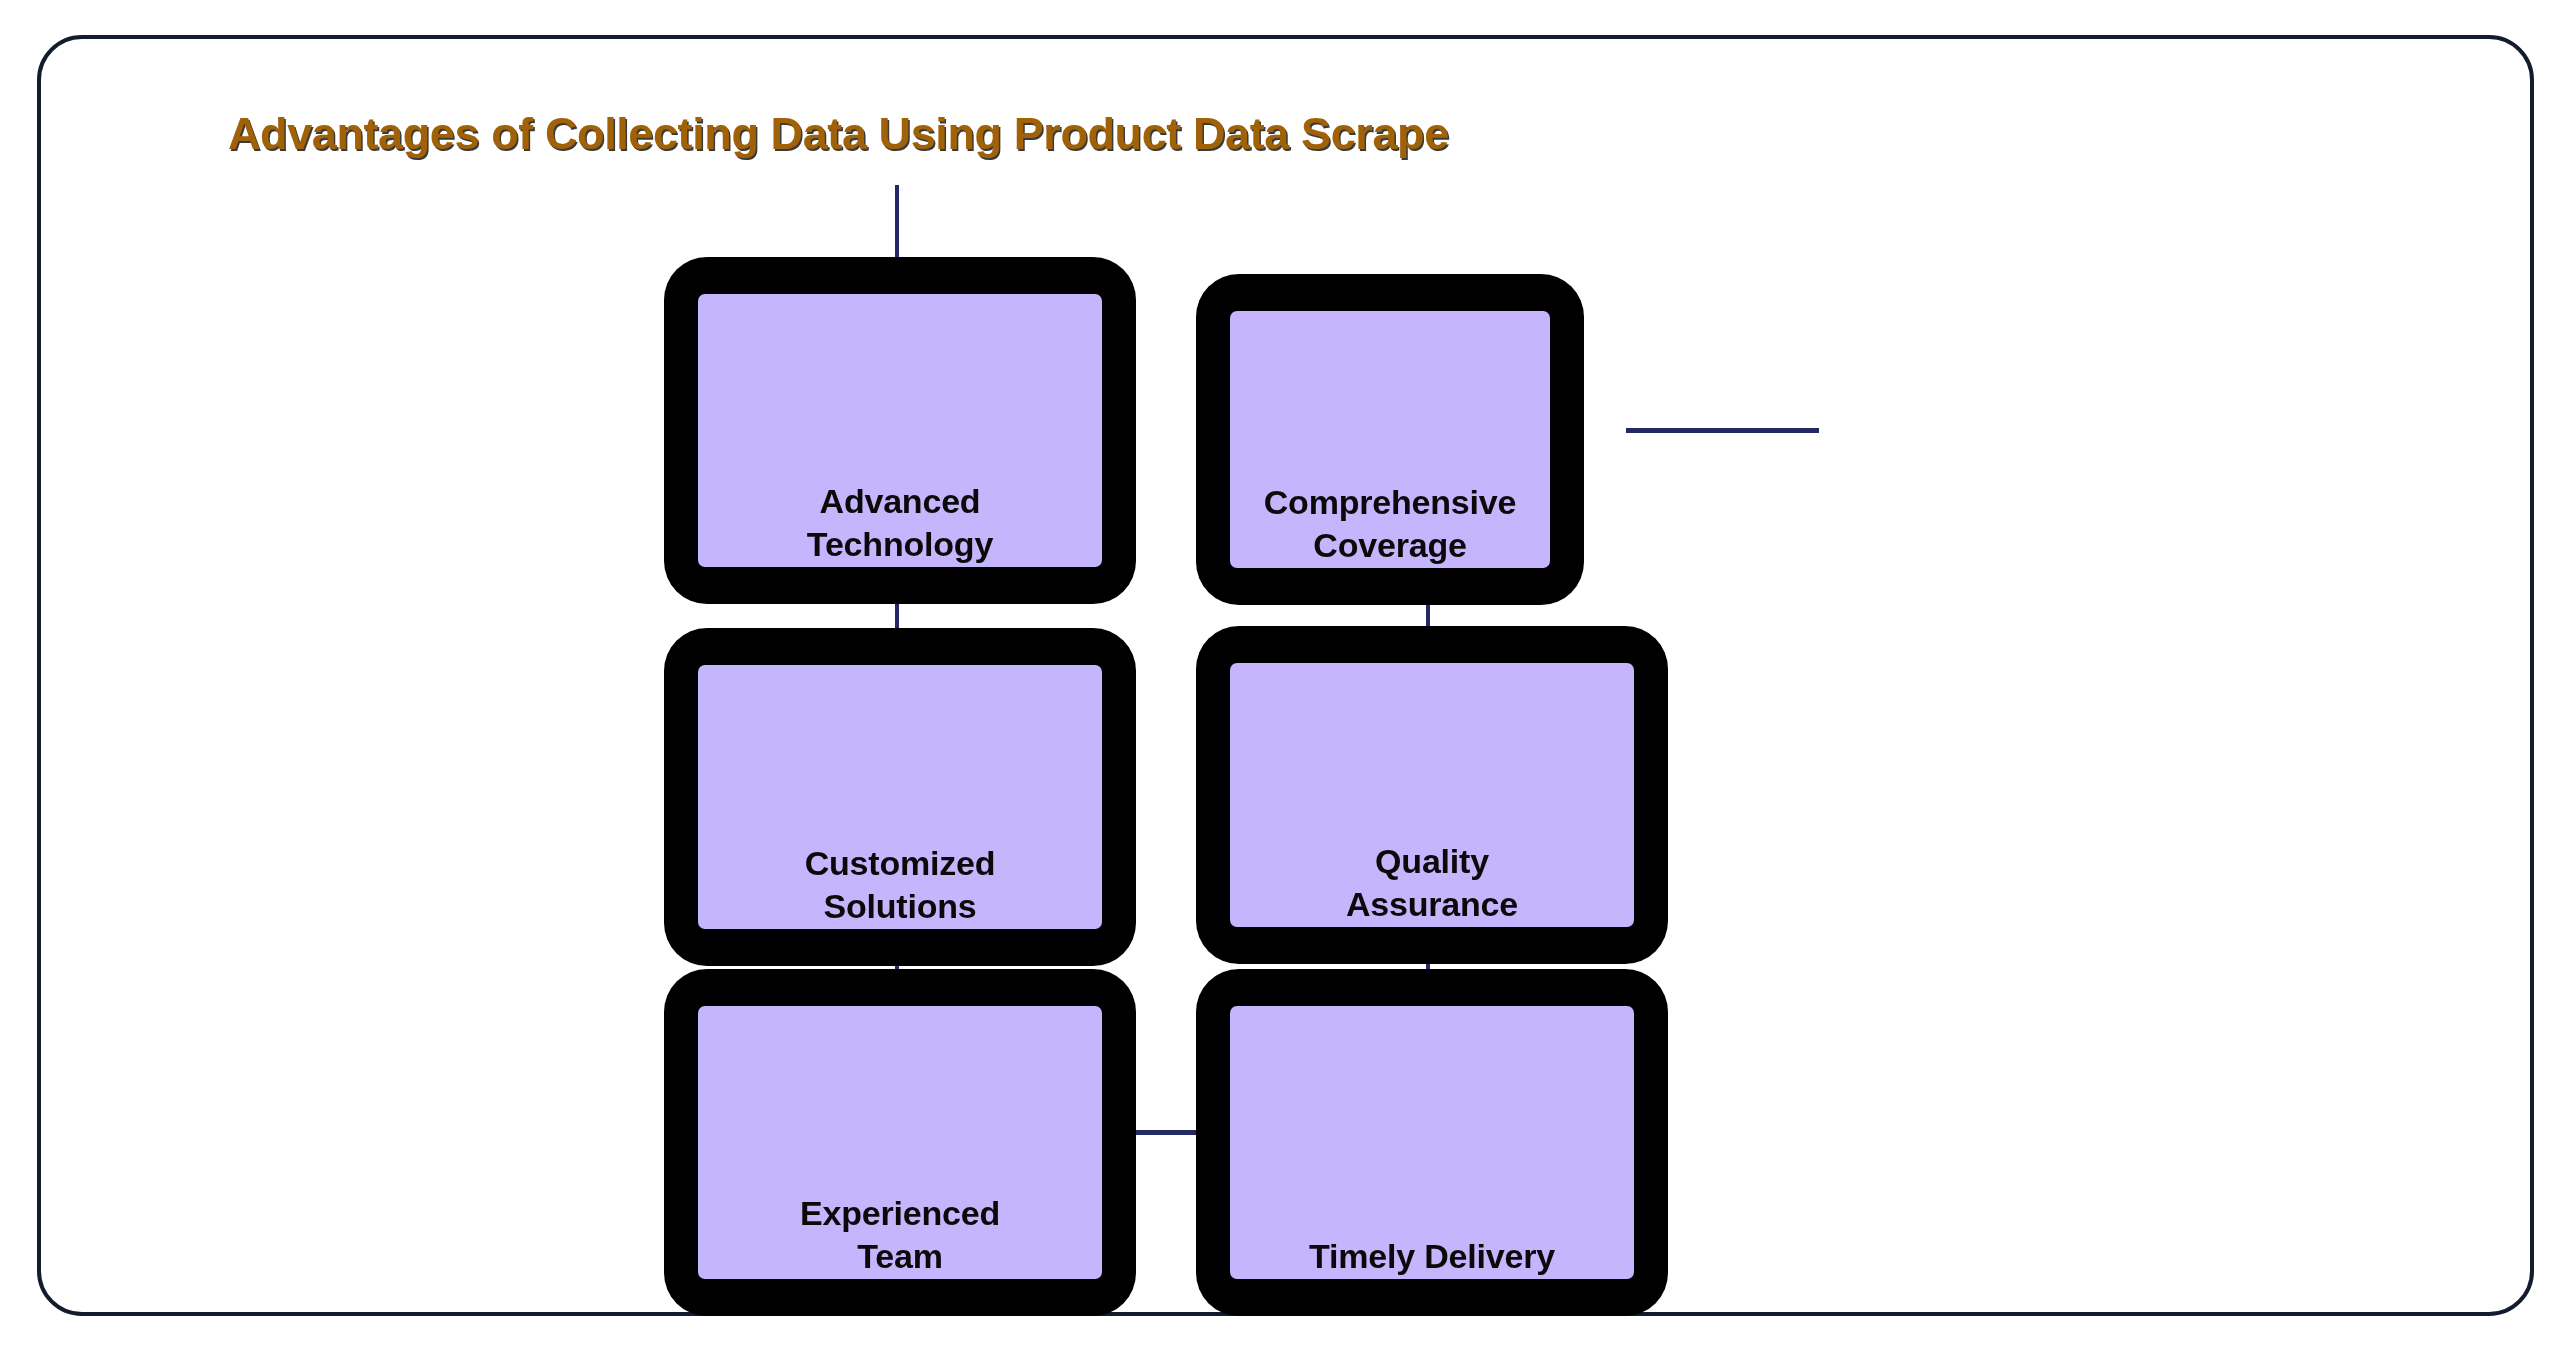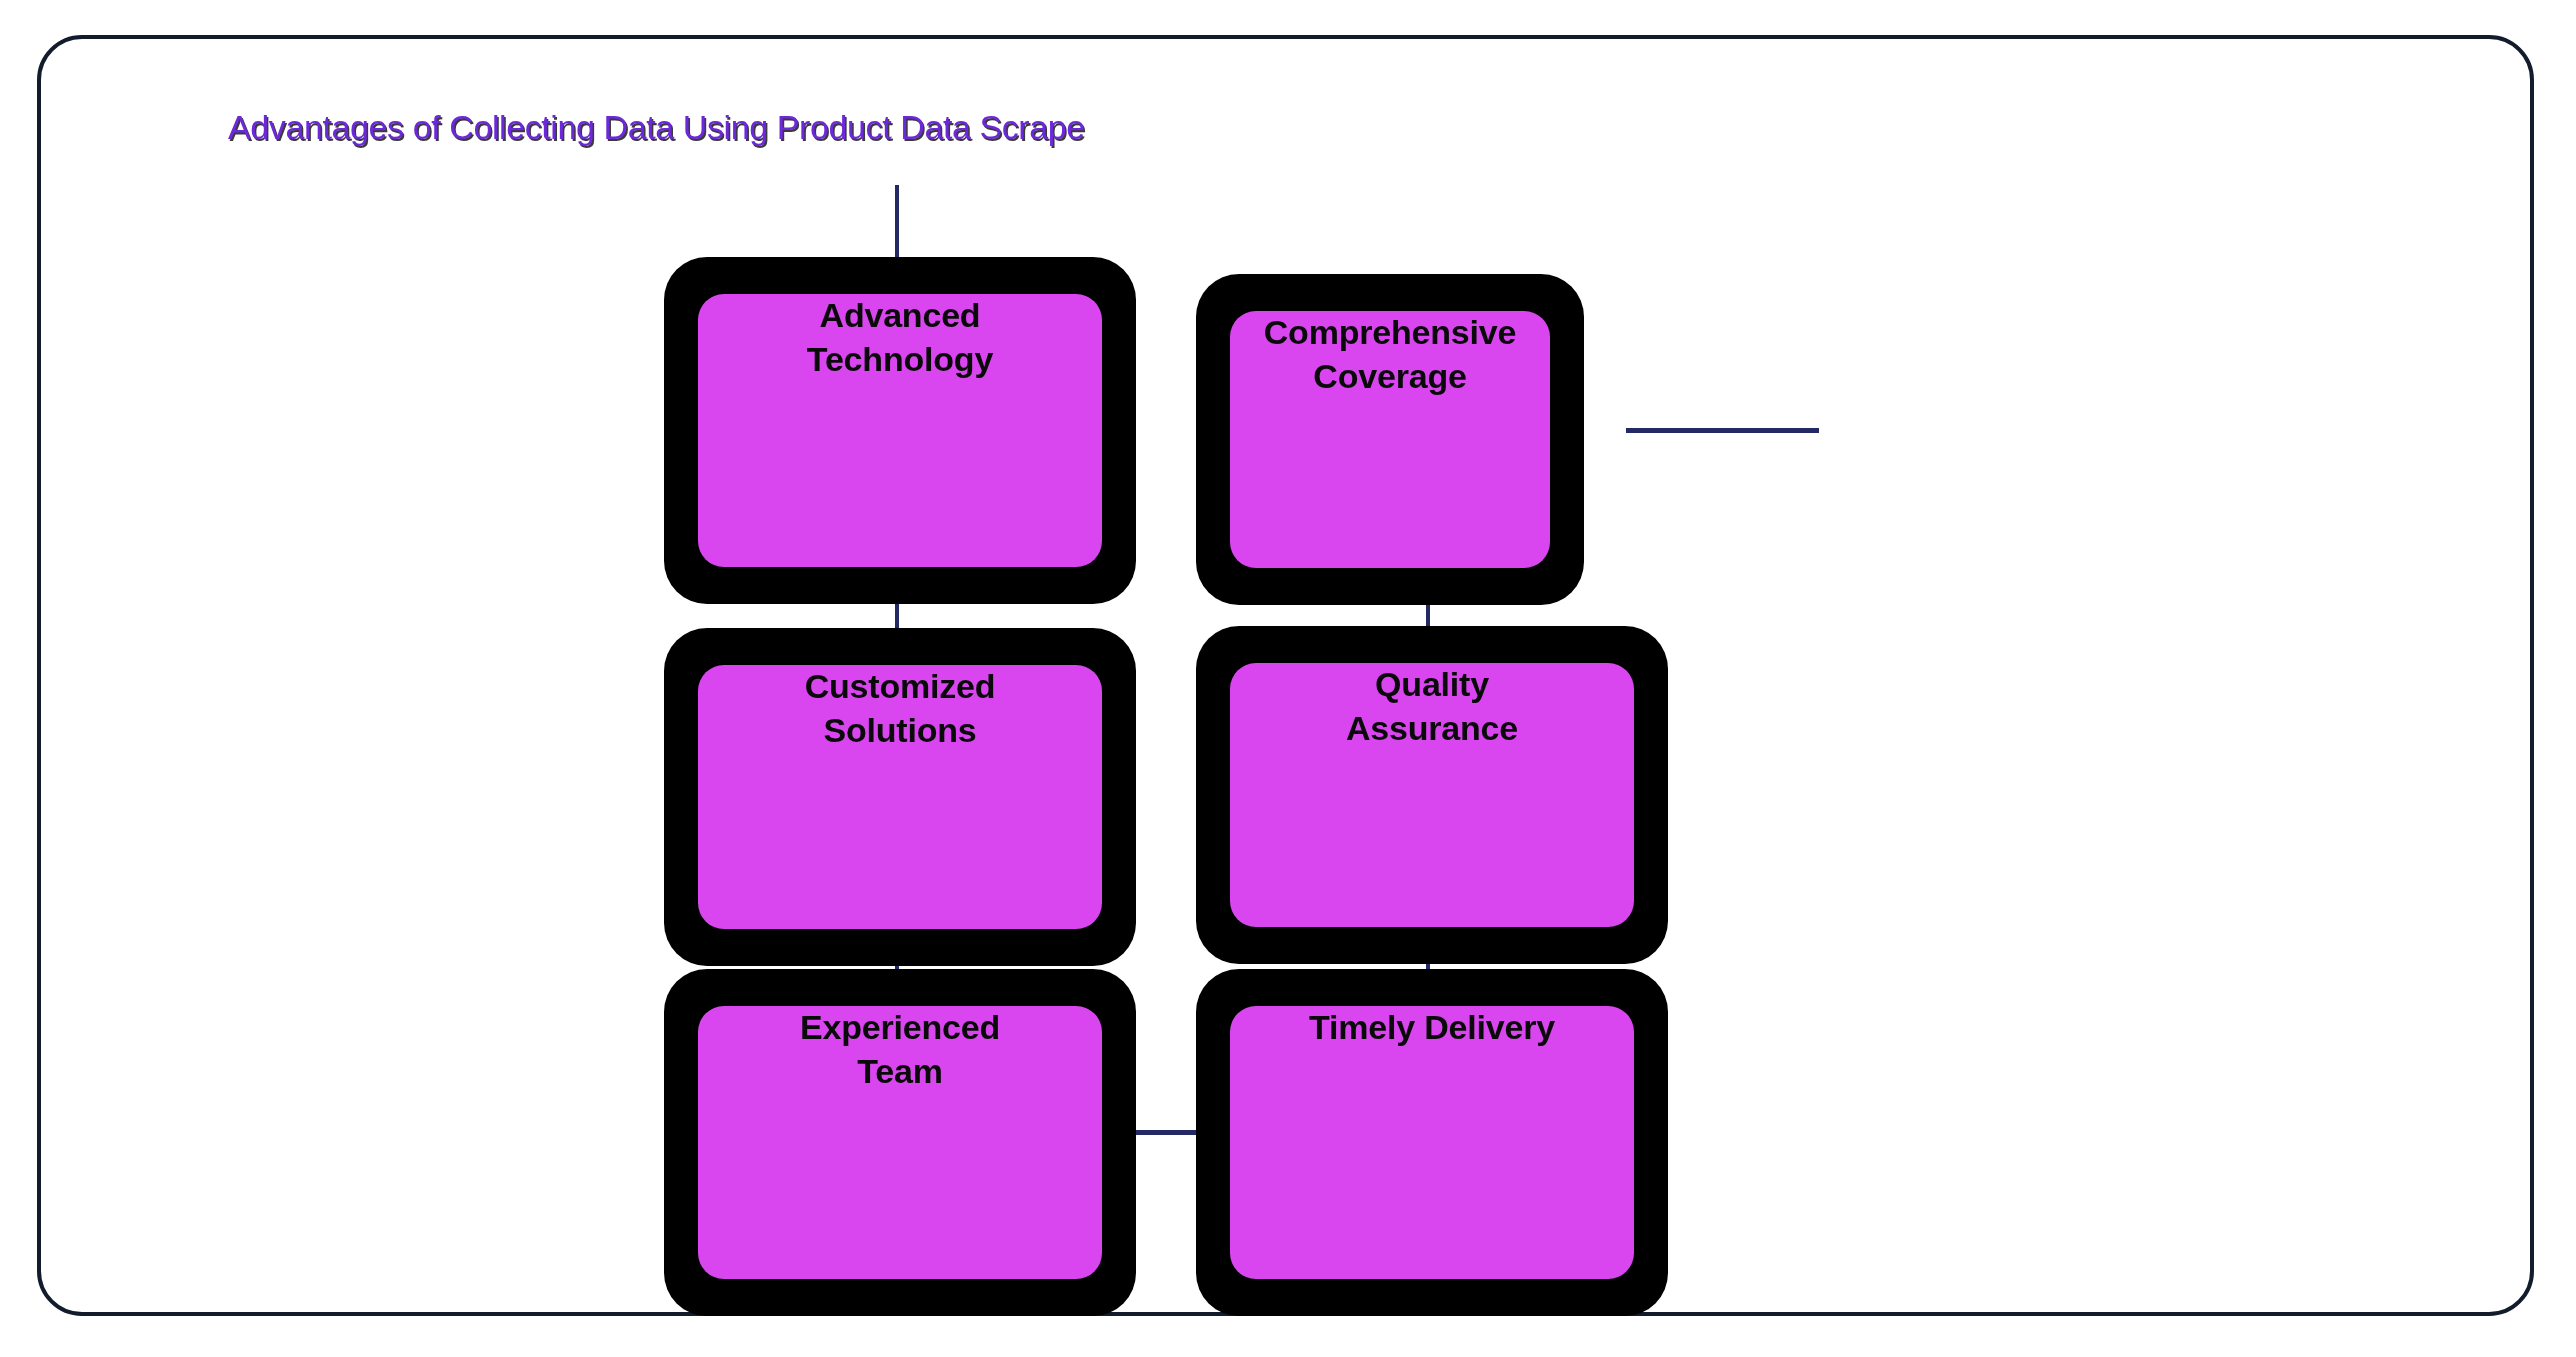--- a/index.html
+++ b/index.html
@@ -37,10 +37,10 @@
     position: absolute;
     left: 228px;
     top: 108px;
-    font-size: 34px;
-    font-weight: 400;
+    font-size: 45px;
+    font-weight: 700;
     letter-spacing: -0.4px;
-    color: #6d28d9;
+    color: #a16207;
     white-space: nowrap;
     text-shadow: 1.5px 2.3px 0 #3a3a3a;
     font-family: "Liberation Sans", sans-serif;

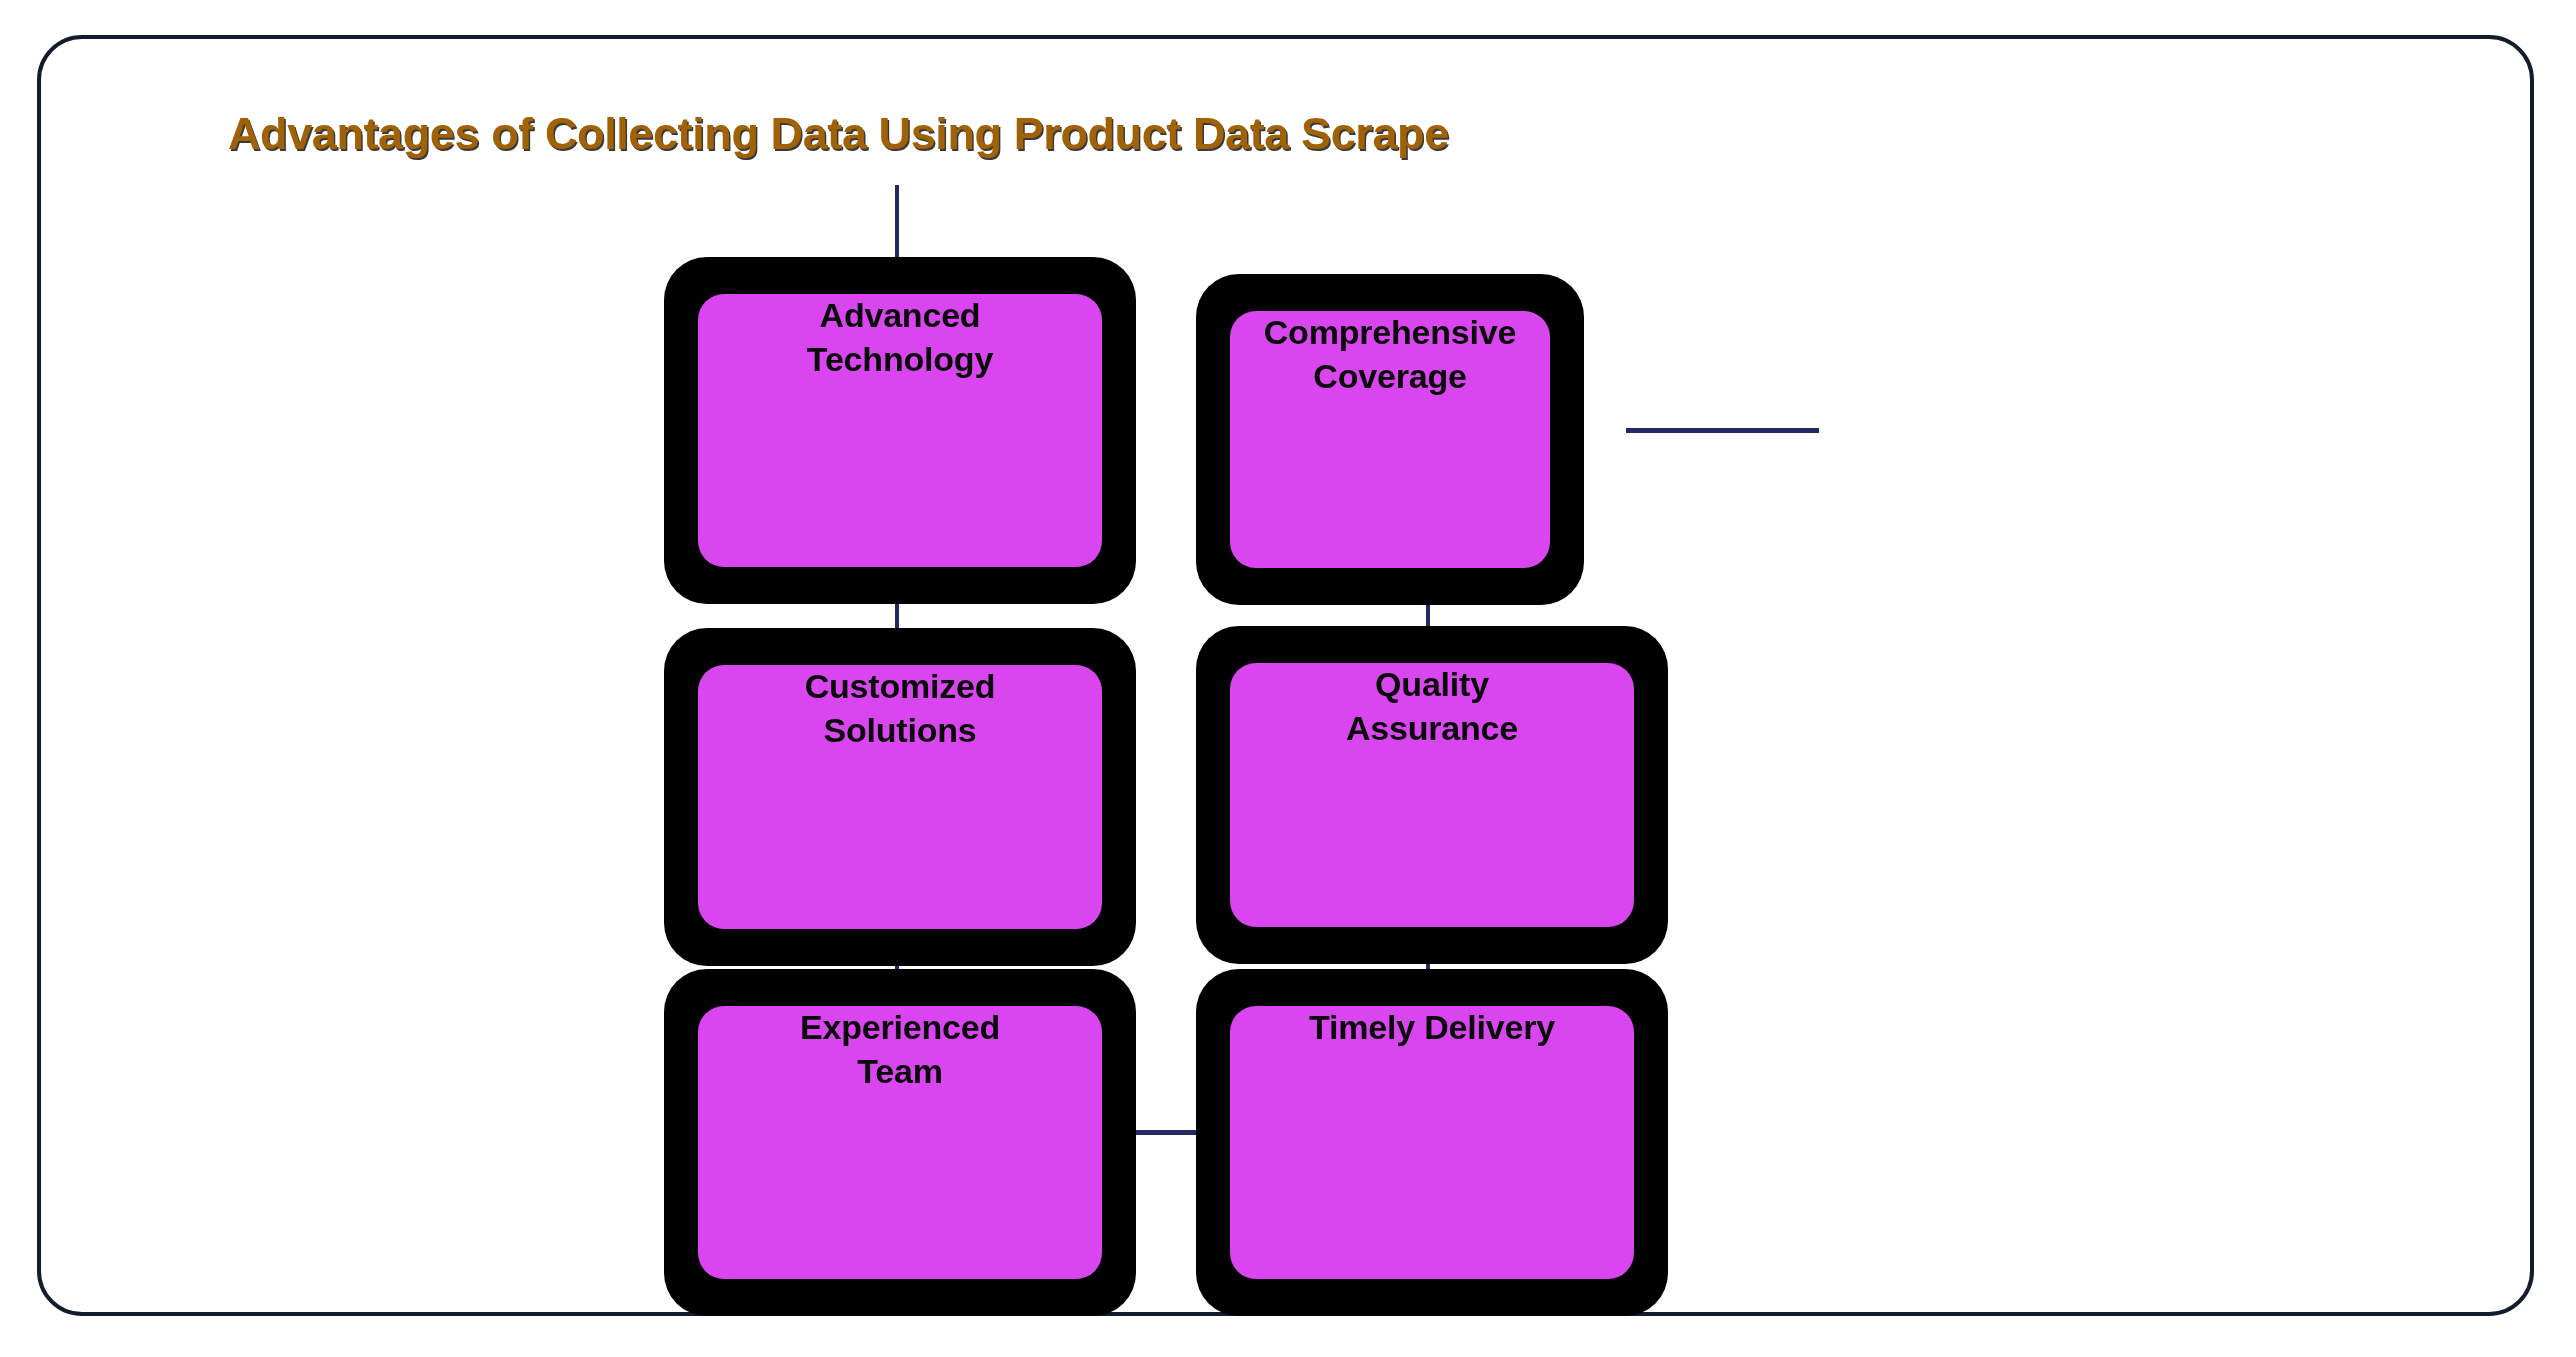--- a/index.html
+++ b/index.html
@@ -70,10 +70,10 @@
     right: 34px;
     top: 37px;
     bottom: 37px;
-    background: #d946ef;
-    border-radius: 26px;
+    background: #c4b5fd;
+    border-radius: 7px;
     display: flex;
-    align-items: flex-start;
+    align-items: flex-end;
     justify-content: center;
     text-align: center;
     box-sizing: border-box;

